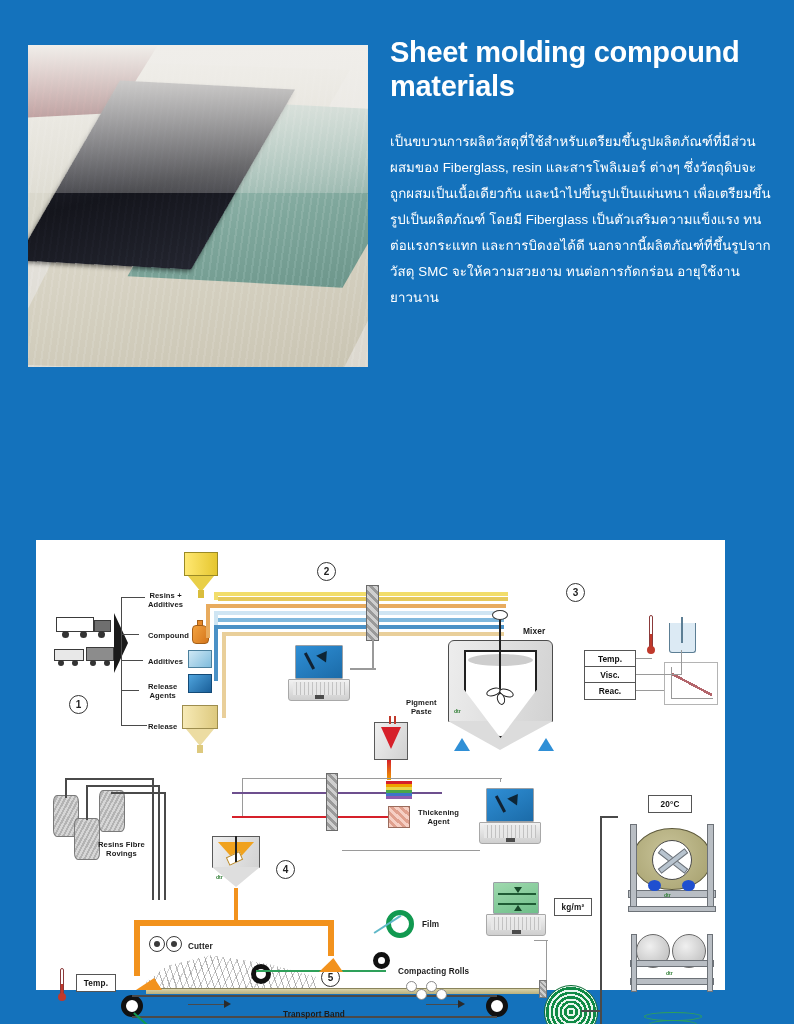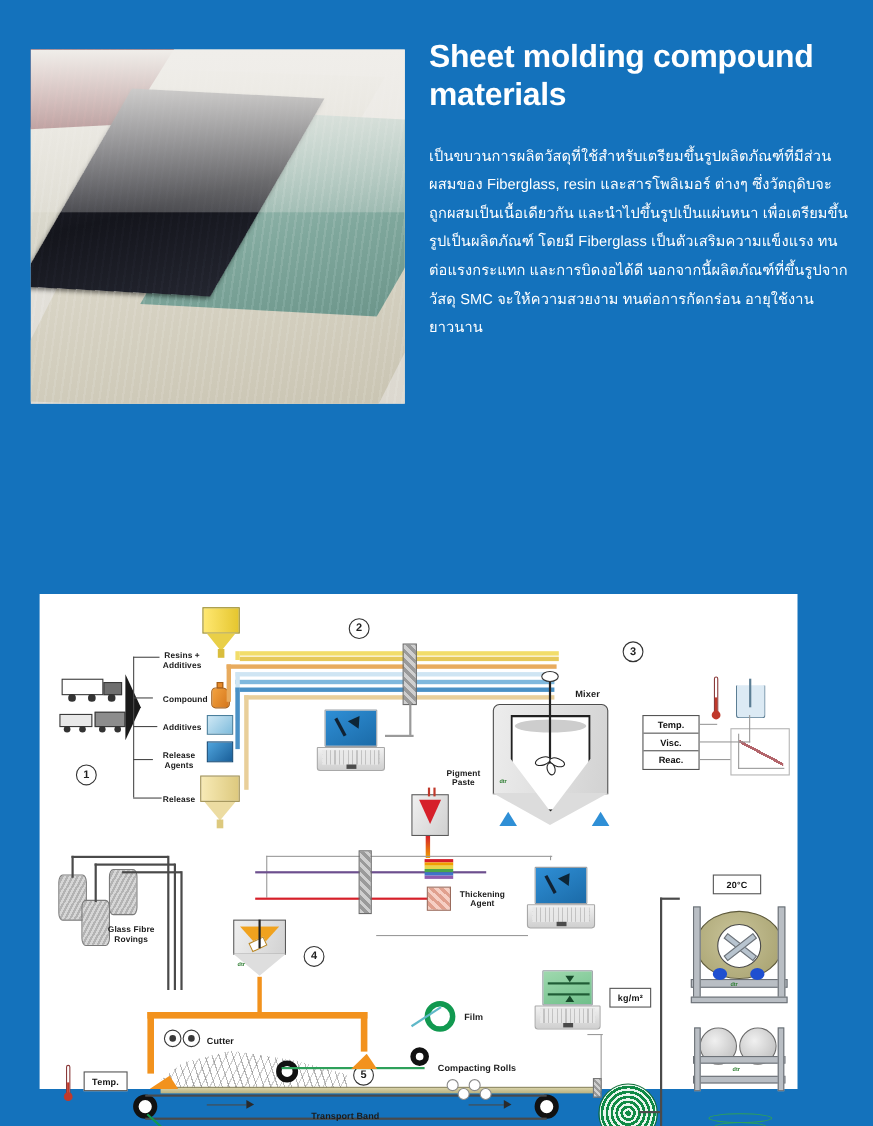--- a/index.html
+++ b/index.html
@@ -391,7 +391,7 @@
   <div class="drum" style="left:17px;top:255px;width:26px;height:42px;"></div>
   <div class="drum" style="left:38px;top:278px;width:26px;height:42px;"></div>
   <div class="drum" style="left:63px;top:250px;width:26px;height:42px;"></div>
-  <div class="lbl" style="left:62px;top:300px;">Glass Fibre
+  <div class="lbl" style="left:62px;top:300px;">Resins Fibre
 Rovings</div>
 
   <div class="hr-dark" style="left:29px;top:238px;width:1.8px;height:20px;"></div>

